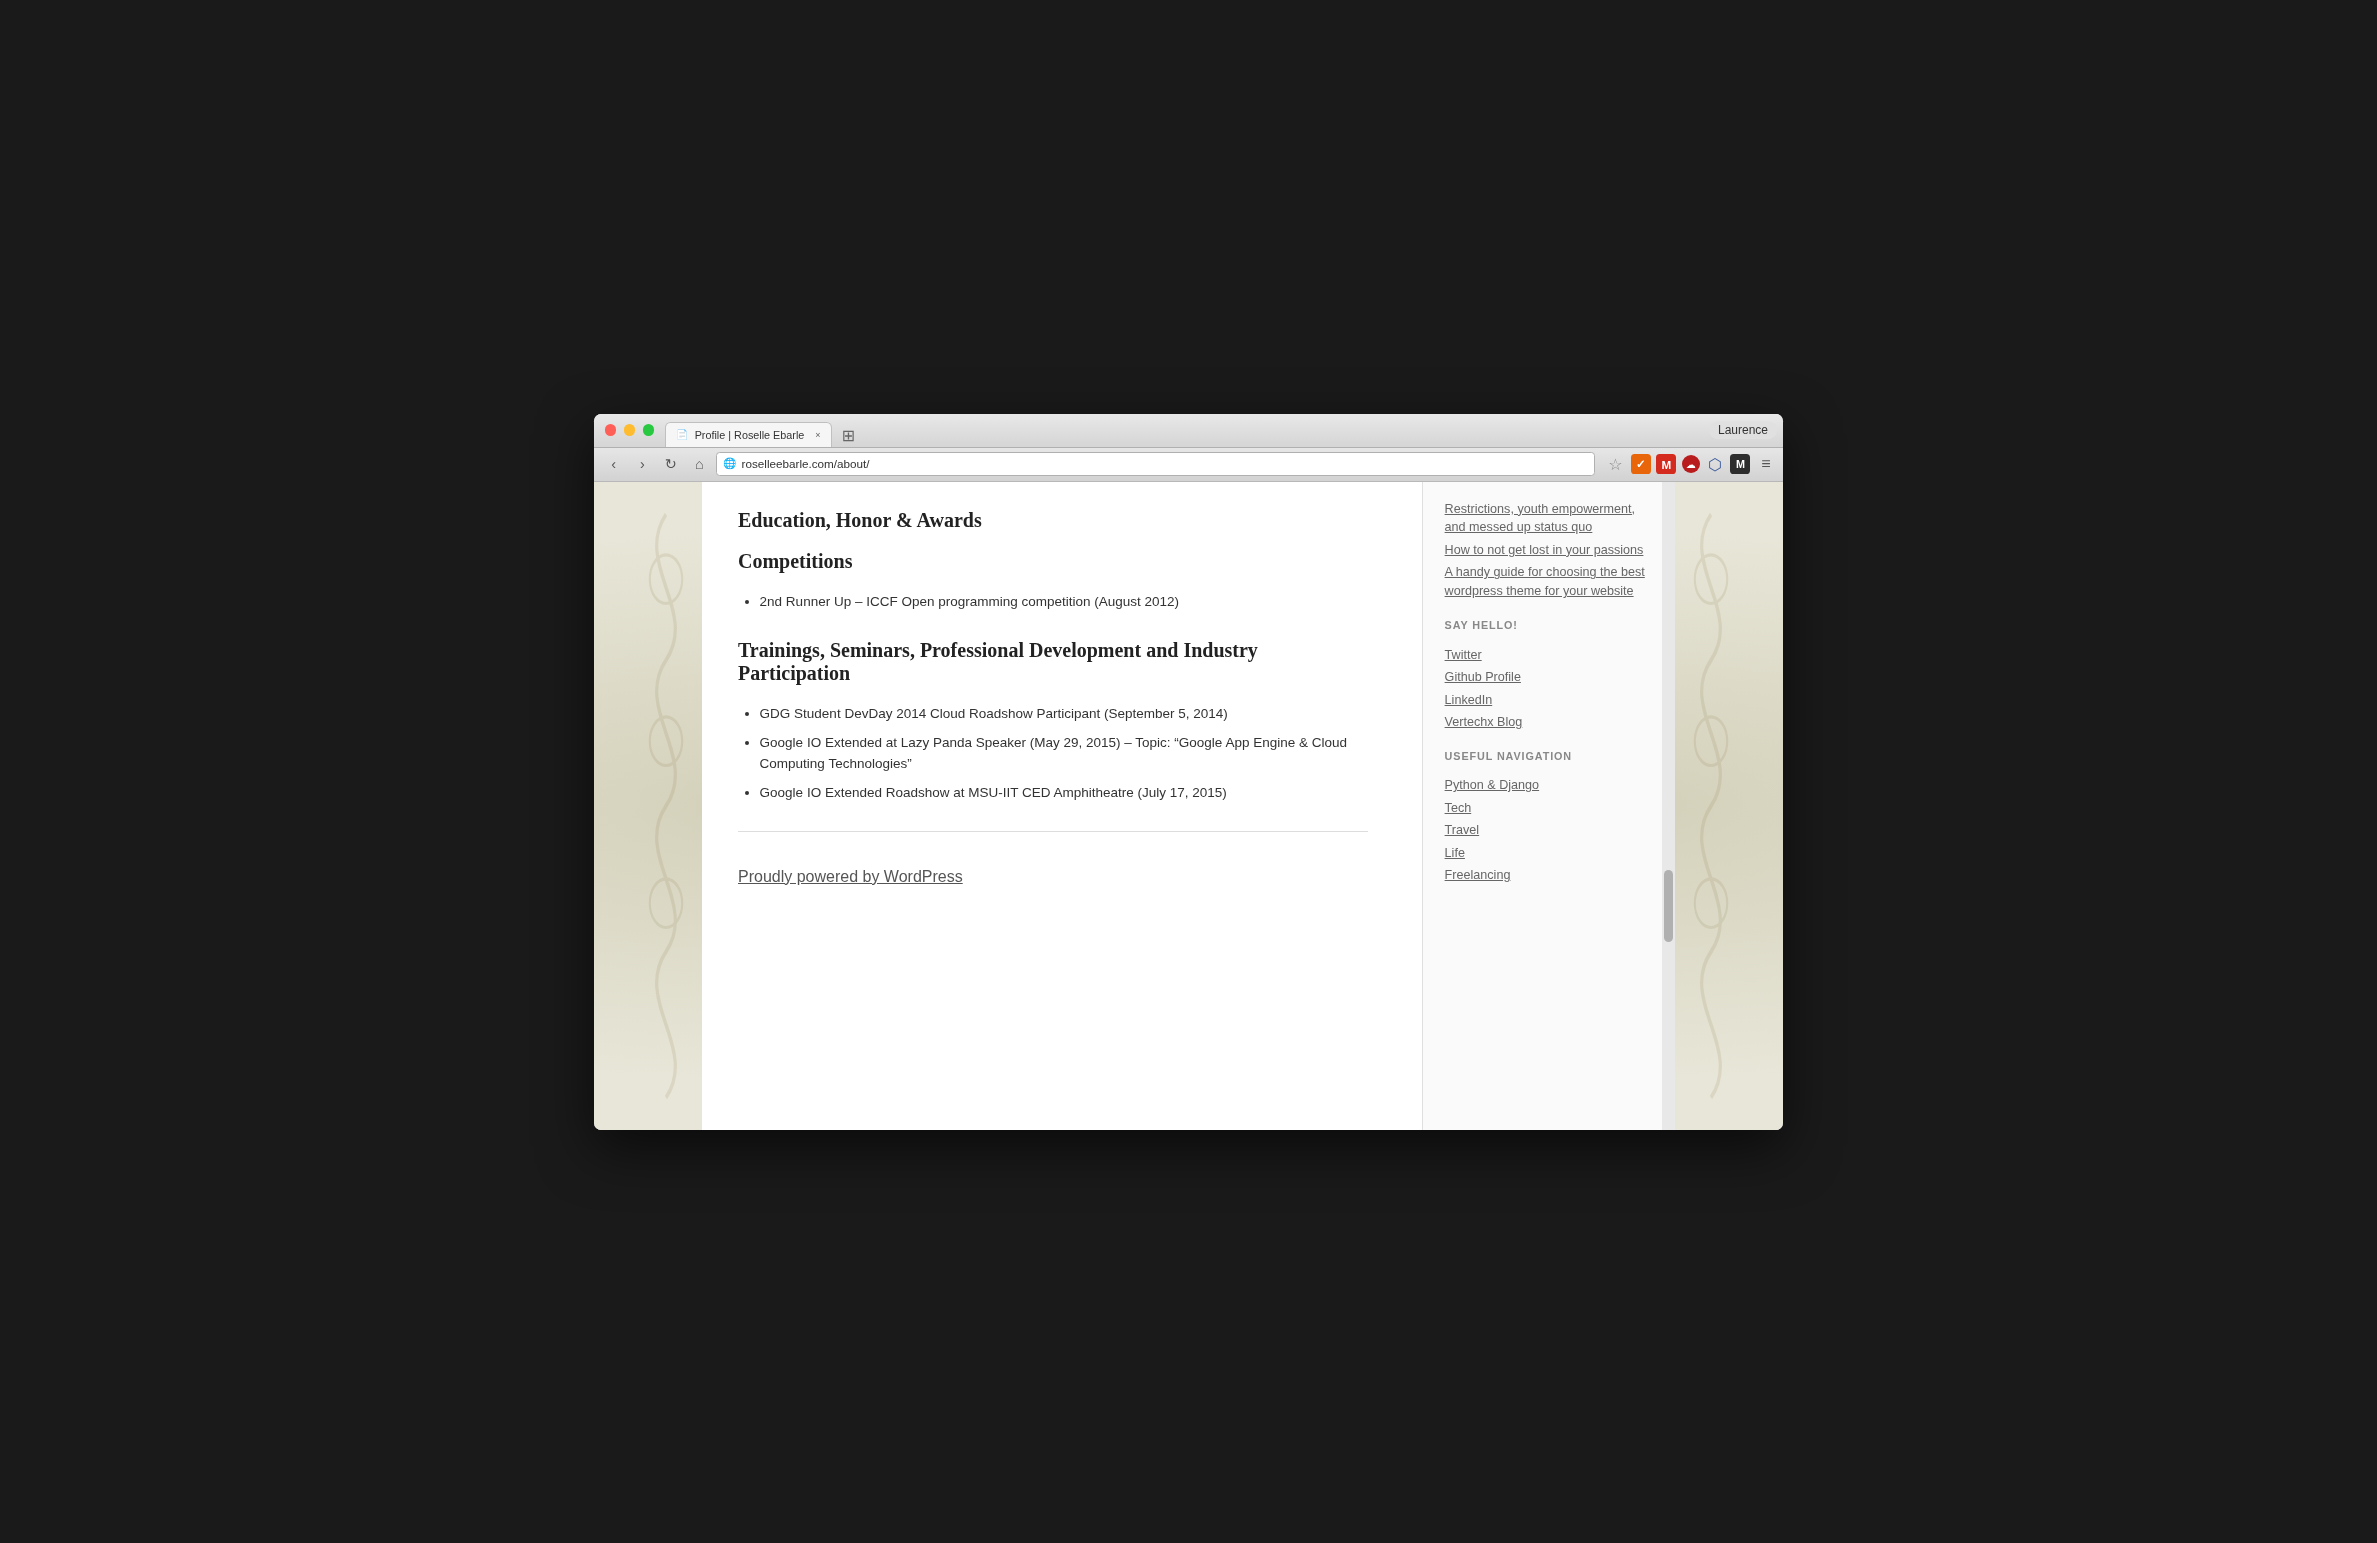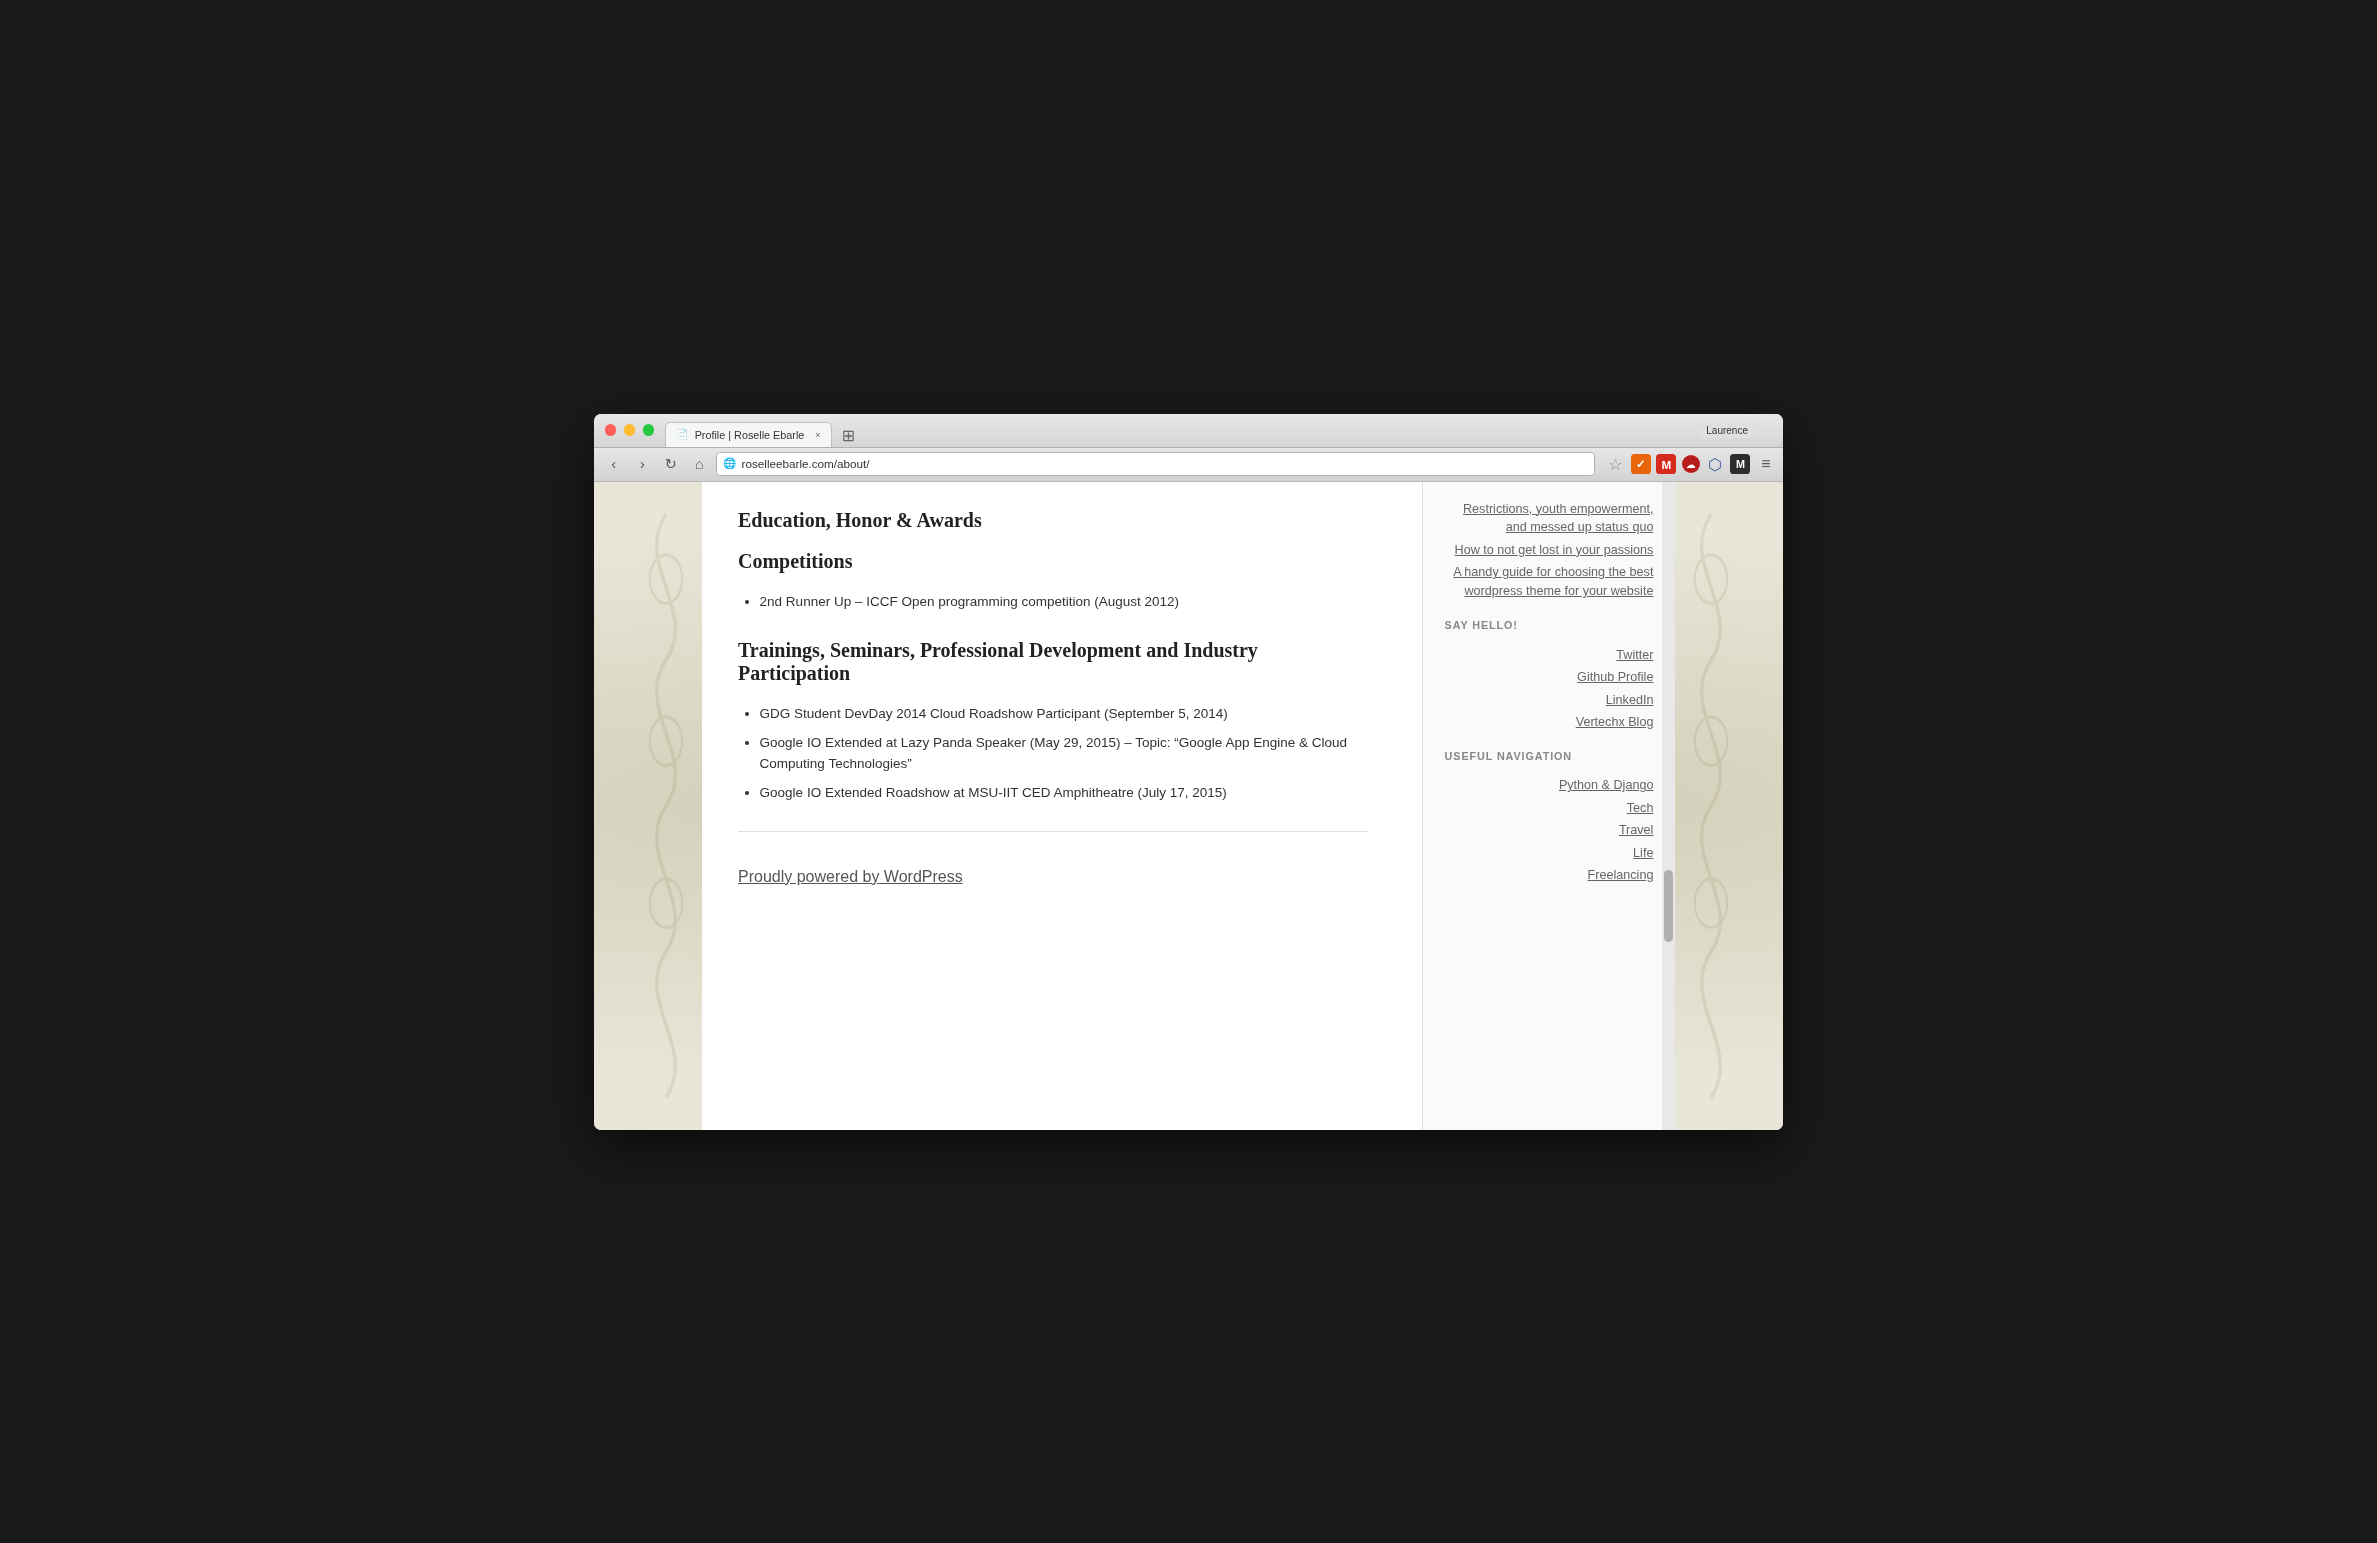--- a/index.html
+++ b/index.html
@@ -112,10 +112,10 @@
 
     .user-label {
       position: absolute;
-      right: 26px;
+      right: 6px;
       top: 50%;
       transform: translateY(-50%);
-      font-size: 10px;
+      font-size: 12px;
       color: #333;
       background: #e0e0e0;
       padding: 1.8px 9px;

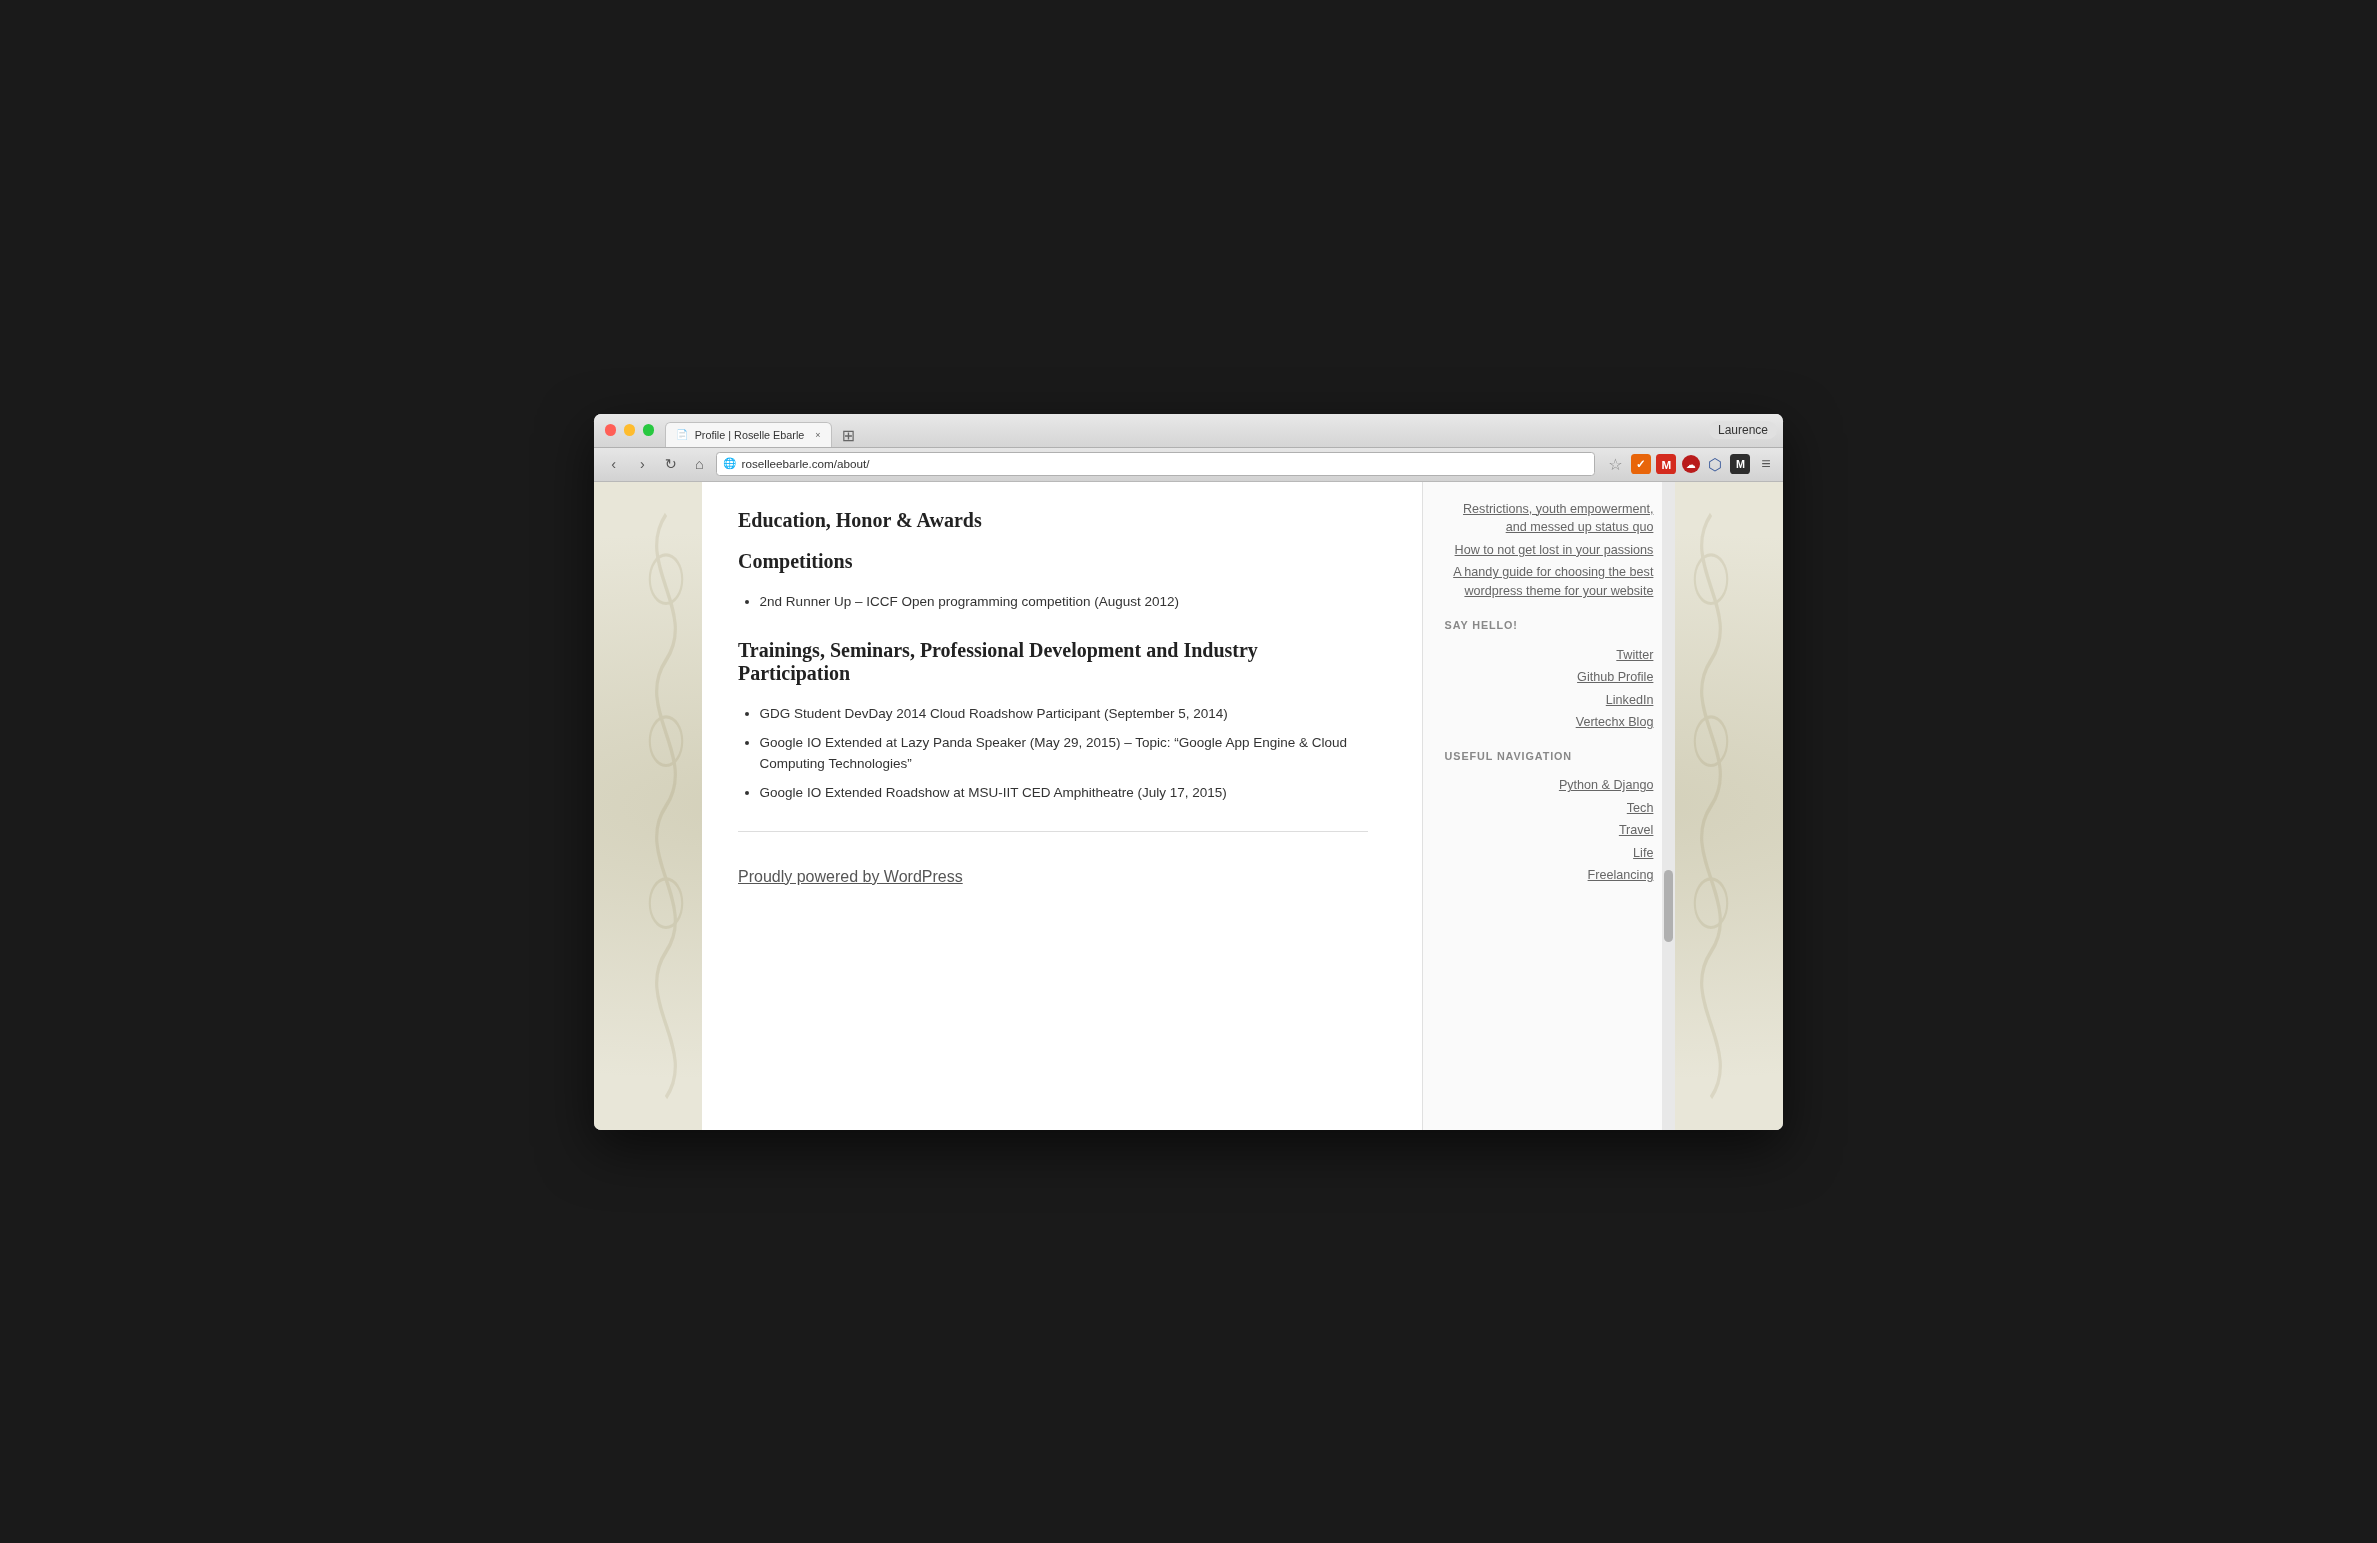--- a/index.html
+++ b/index.html
@@ -286,7 +286,6 @@
       line-height: 1.5;
       margin-bottom: 3.6px;
       cursor: pointer;
-      text-align: right;
     }
 
     .scrollbar-track {

